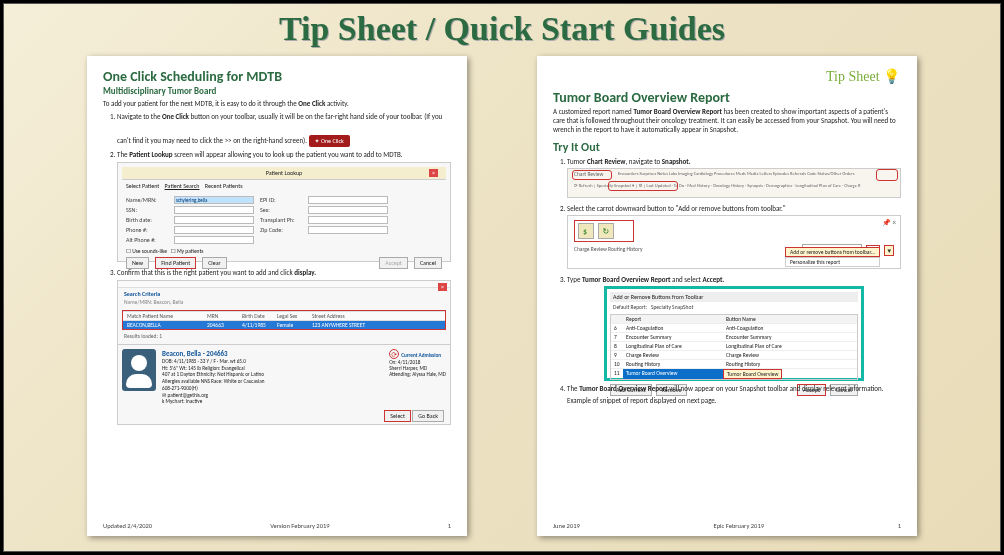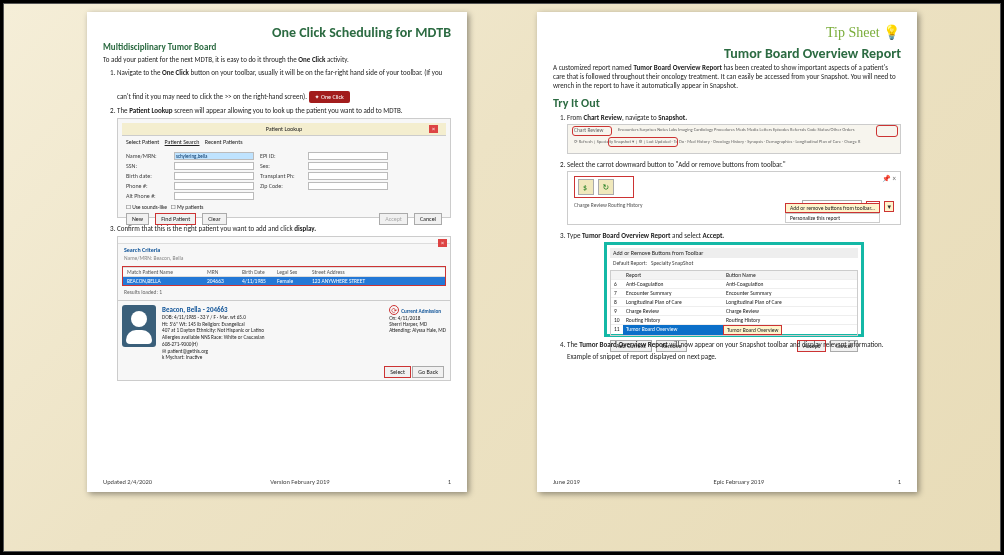--- a/index.html
+++ b/index.html
@@ -156,6 +156,7 @@
 <body>
 
 <div class="slide">
+  <div class="slide-title">Tip Sheet / Quick Start Guides</div>
   <div class="pages">
 
     <div class="page">

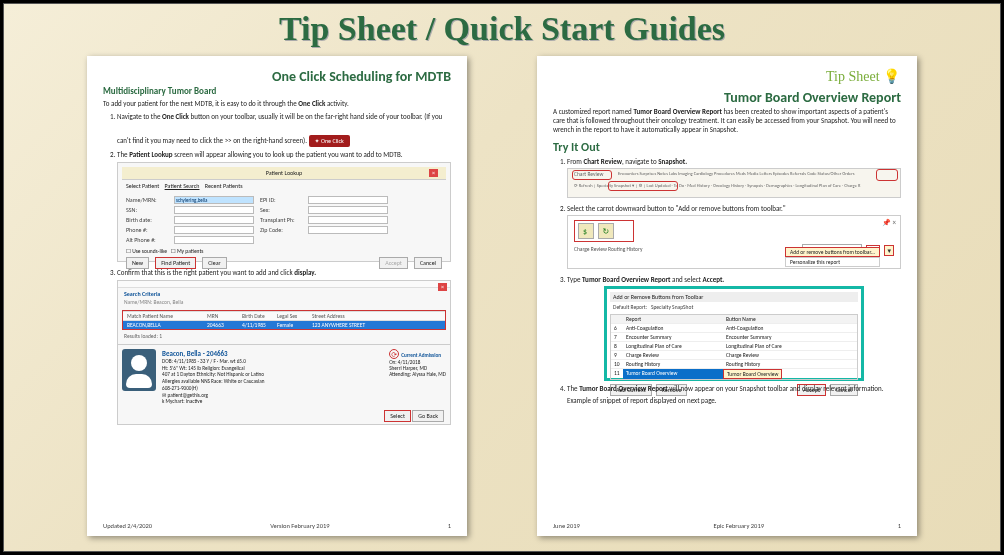--- a/index.html
+++ b/index.html
@@ -50,7 +50,6 @@
     color: #2c6b42;
     font-size: 14px;
     font-weight: bold;
-    text-align: right;
   }
   .page h3.sub {
     color: #2c6b42;

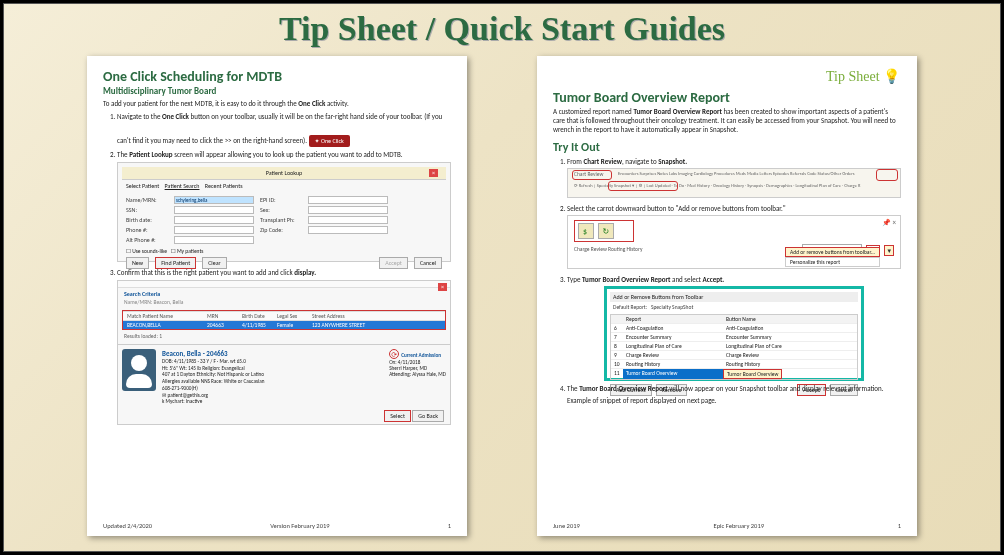--- a/index.html
+++ b/index.html
@@ -285,7 +285,7 @@
       <div class="section-h">Try It Out</div>
       <ol>
         <li>
-          <span>From </span><b>Chart Review</b><span>, navigate to </span><b>Snapshot.</b>
+          <span>Tumor </span><b>Chart Review</b><span>, navigate to </span><b>Snapshot.</b>
           <div class="toolbar-img">
             <div class="tag">Chart Review</div>
             <div class="red-circ" style="top:1px;left:4px;width:40px;height:10px;"></div>

